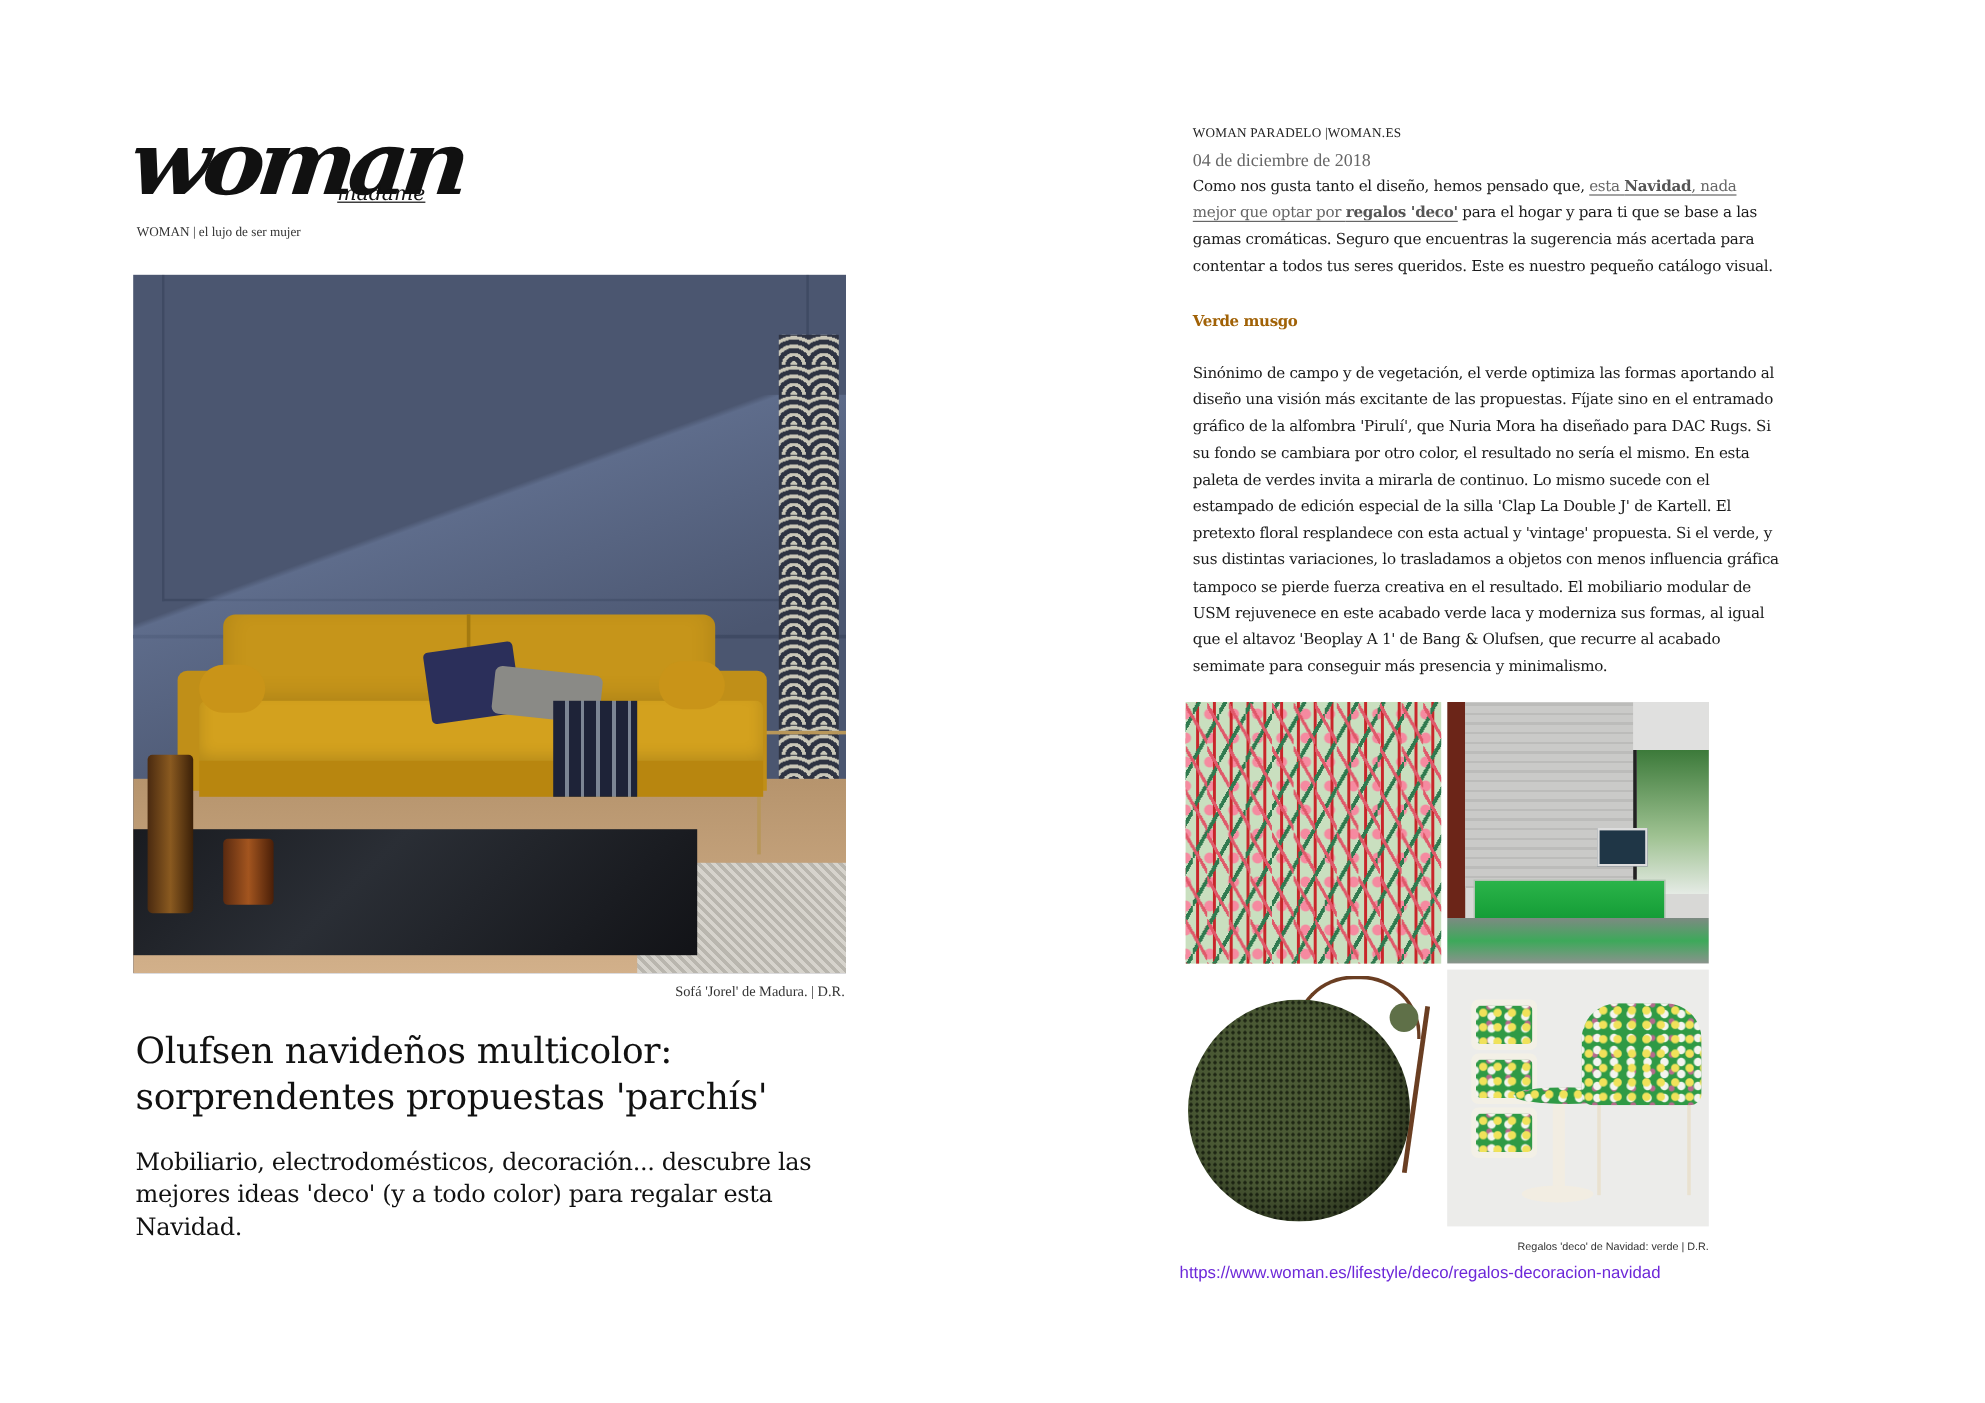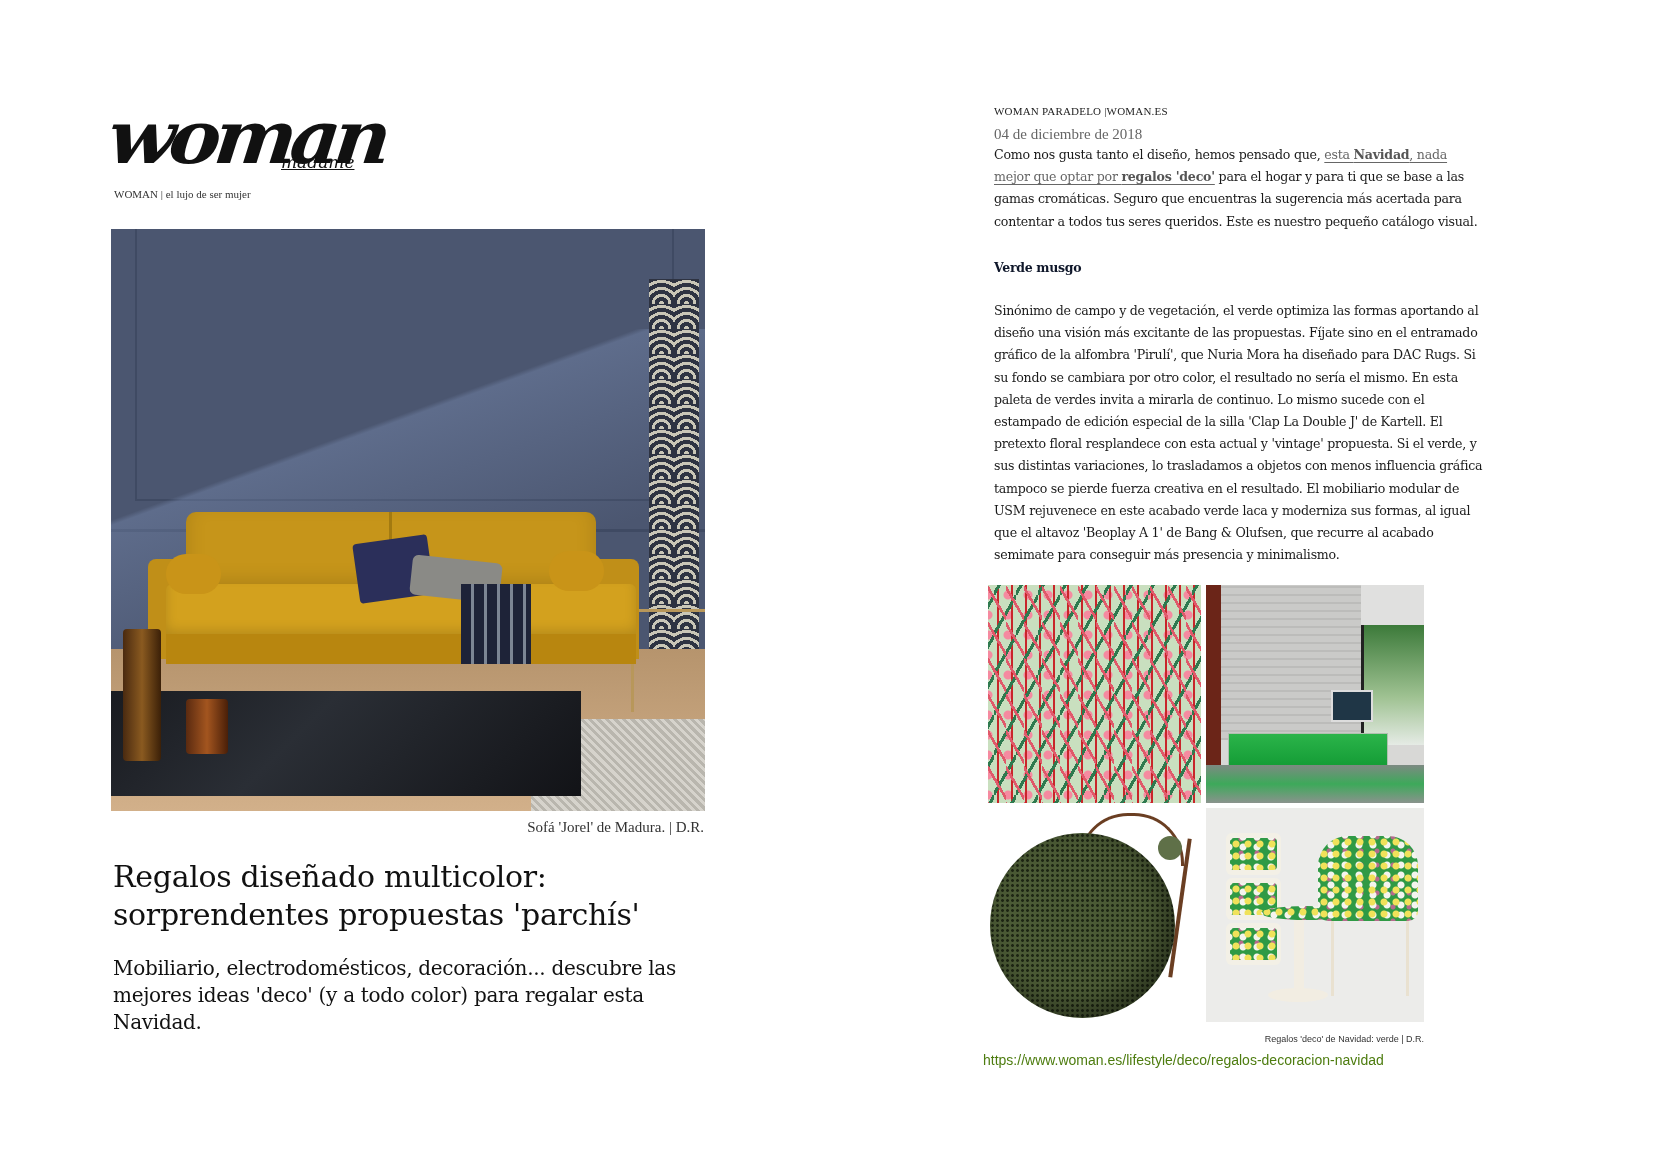--- a/index.html
+++ b/index.html
@@ -46,7 +46,7 @@
     .intro { top: 144px; }
     .intro .link { color: #666; text-decoration: underline; text-underline-offset: 3px; }
     .intro .link b { color: #555; }
-    .section-title { position: absolute; left: 994px; top: 260px; font-family: "DejaVu Serif", serif; font-weight: bold; font-size: 12.5px; color: #0f172a; letter-spacing: -0.3px; }
+    .section-title { position: absolute; left: 994px; top: 260px; font-family: "DejaVu Serif", serif; font-weight: bold; font-size: 12.5px; color: #a16207; letter-spacing: -0.3px; }
     .section-body { top: 300px; }
 
     .grid { position: absolute; left: 988px; top: 585px; width: 436px; height: 437px; }

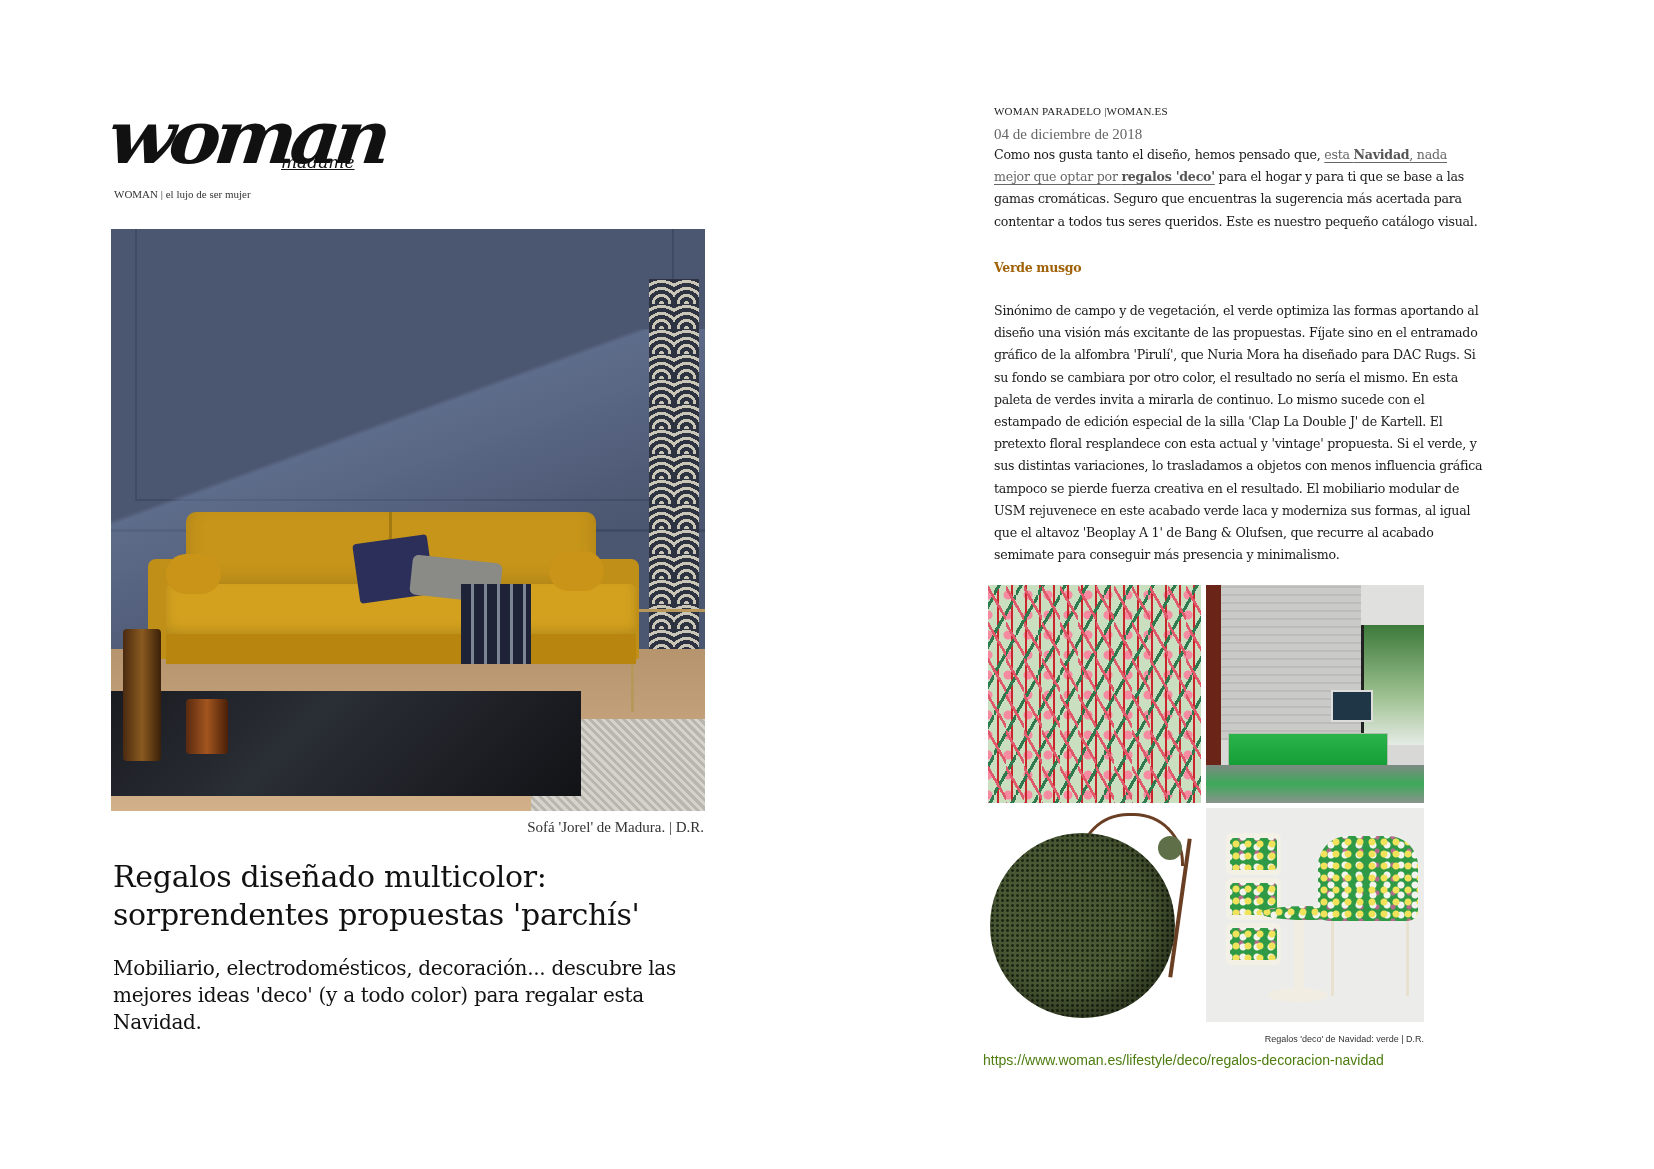--- a/index.html
+++ b/index.html
@@ -34,7 +34,7 @@
     .hero .candle { position: absolute; left: 75px; top: 470px; width: 42px; height: 55px; background: linear-gradient(90deg, #5a2a10, #a3551f, #4a1f08); border-radius: 4px; }
     .hero .side-table { position: absolute; left: 520px; top: 380px; width: 74px; height: 100px; border: 3px solid #b8975a; border-bottom: none; }
 
-    .hero-caption { position: absolute; left: 420px; top: 819px; width: 284px; text-align: right; font-family: "Liberation Serif", serif; font-size: 15px; color: #333; }
+    .hero-caption { position: absolute; left: 420px; top: 819px; width: 284px; text-align: right; font-family: "Liberation Serif", serif; font-size: 12px; color: #333; }
 
     .headline { position: absolute; left: 113px; top: 858px; width: 620px; font-family: "DejaVu Serif", serif; font-size: 30px; line-height: 38px; color: #111; font-weight: normal; margin: 0; letter-spacing: -0.3px; }
     .subhead { position: absolute; left: 113px; top: 955px; width: 600px; font-family: "DejaVu Serif", serif; font-size: 20px; line-height: 27px; color: #111; margin: 0; letter-spacing: -0.3px; }

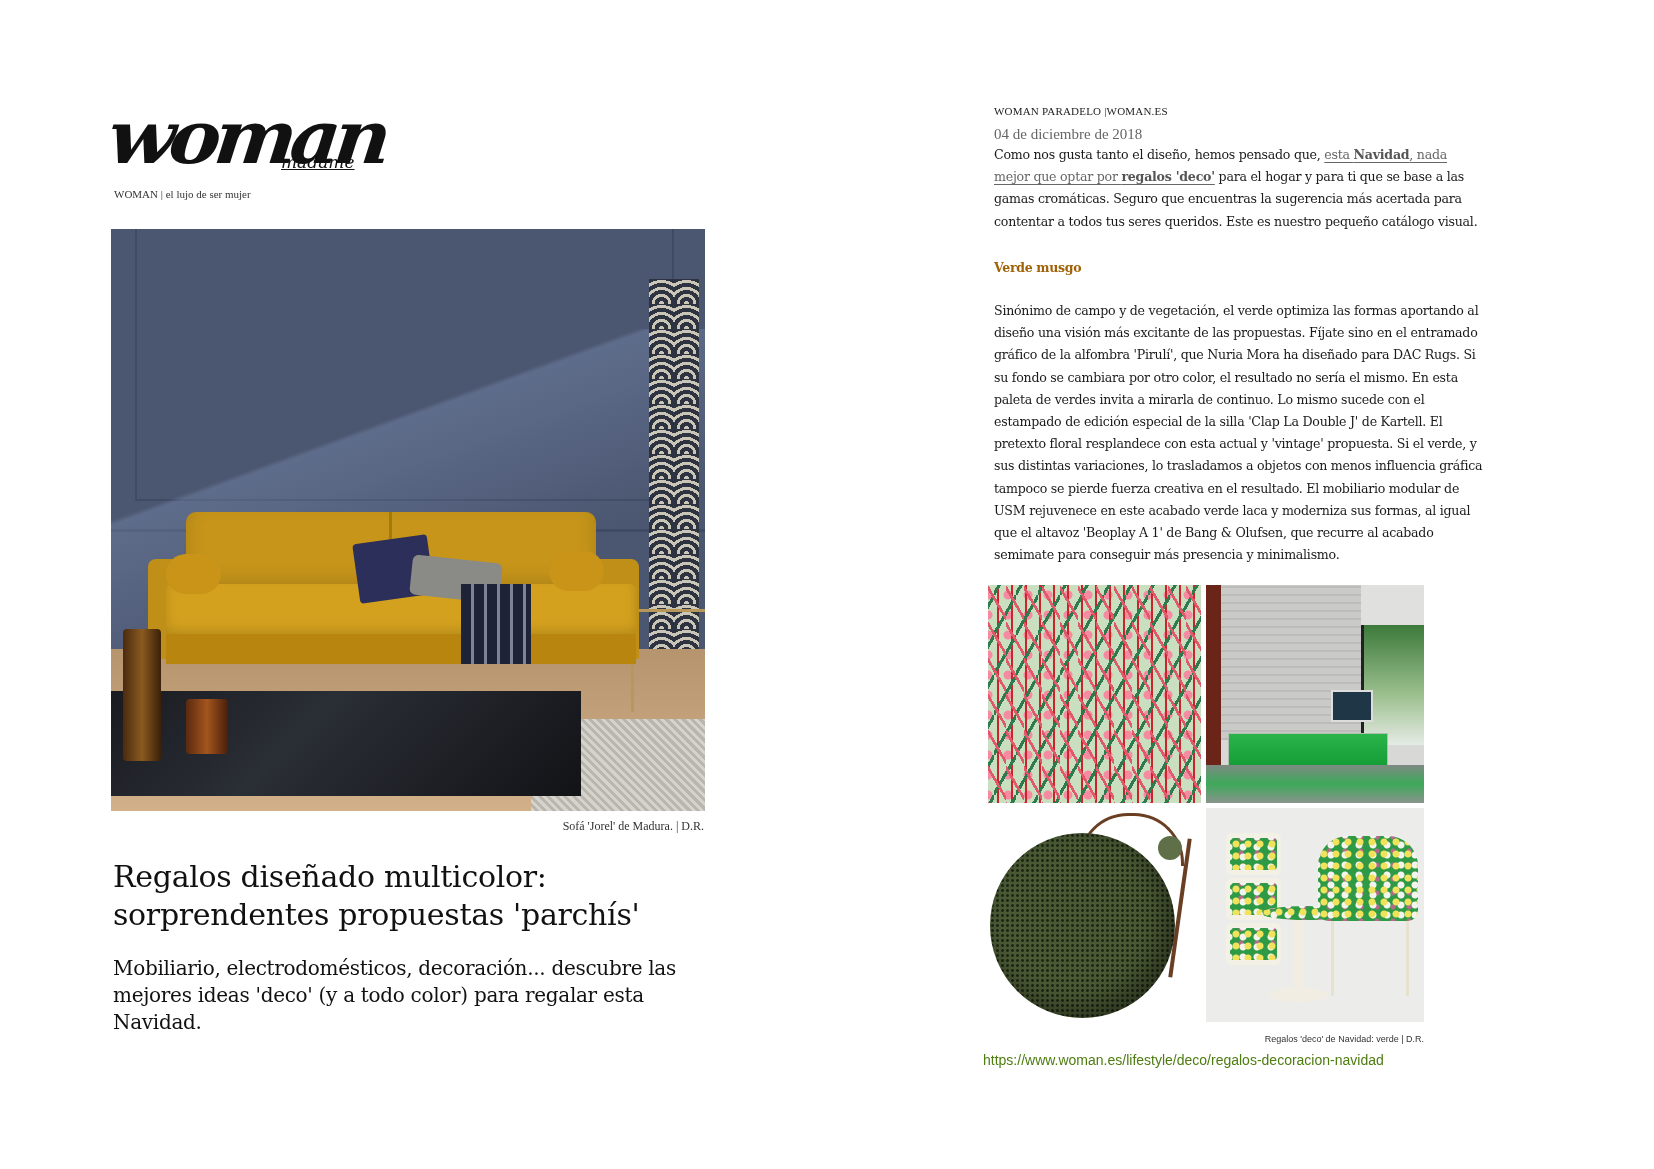--- a/index.html
+++ b/index.html
@@ -119,7 +119,7 @@
 </div>
 <div class="hero-caption">Sofá 'Jorel' de Madura. | D.R.</div>
 
-<h1 class="headline">Regalos diseñado multicolor: sorprendentes propuestas 'parchís'</h1>
+<h1 class="headline">Olufsen navideños multicolor: sorprendentes propuestas 'parchís'</h1>
 <p class="subhead">Mobiliario, electrodomésticos, decoración... descubre las mejores ideas 'deco' (y a todo color) para regalar esta Navidad.</p>
 
 <div class="byline">WOMAN PARADELO |WOMAN.ES</div>

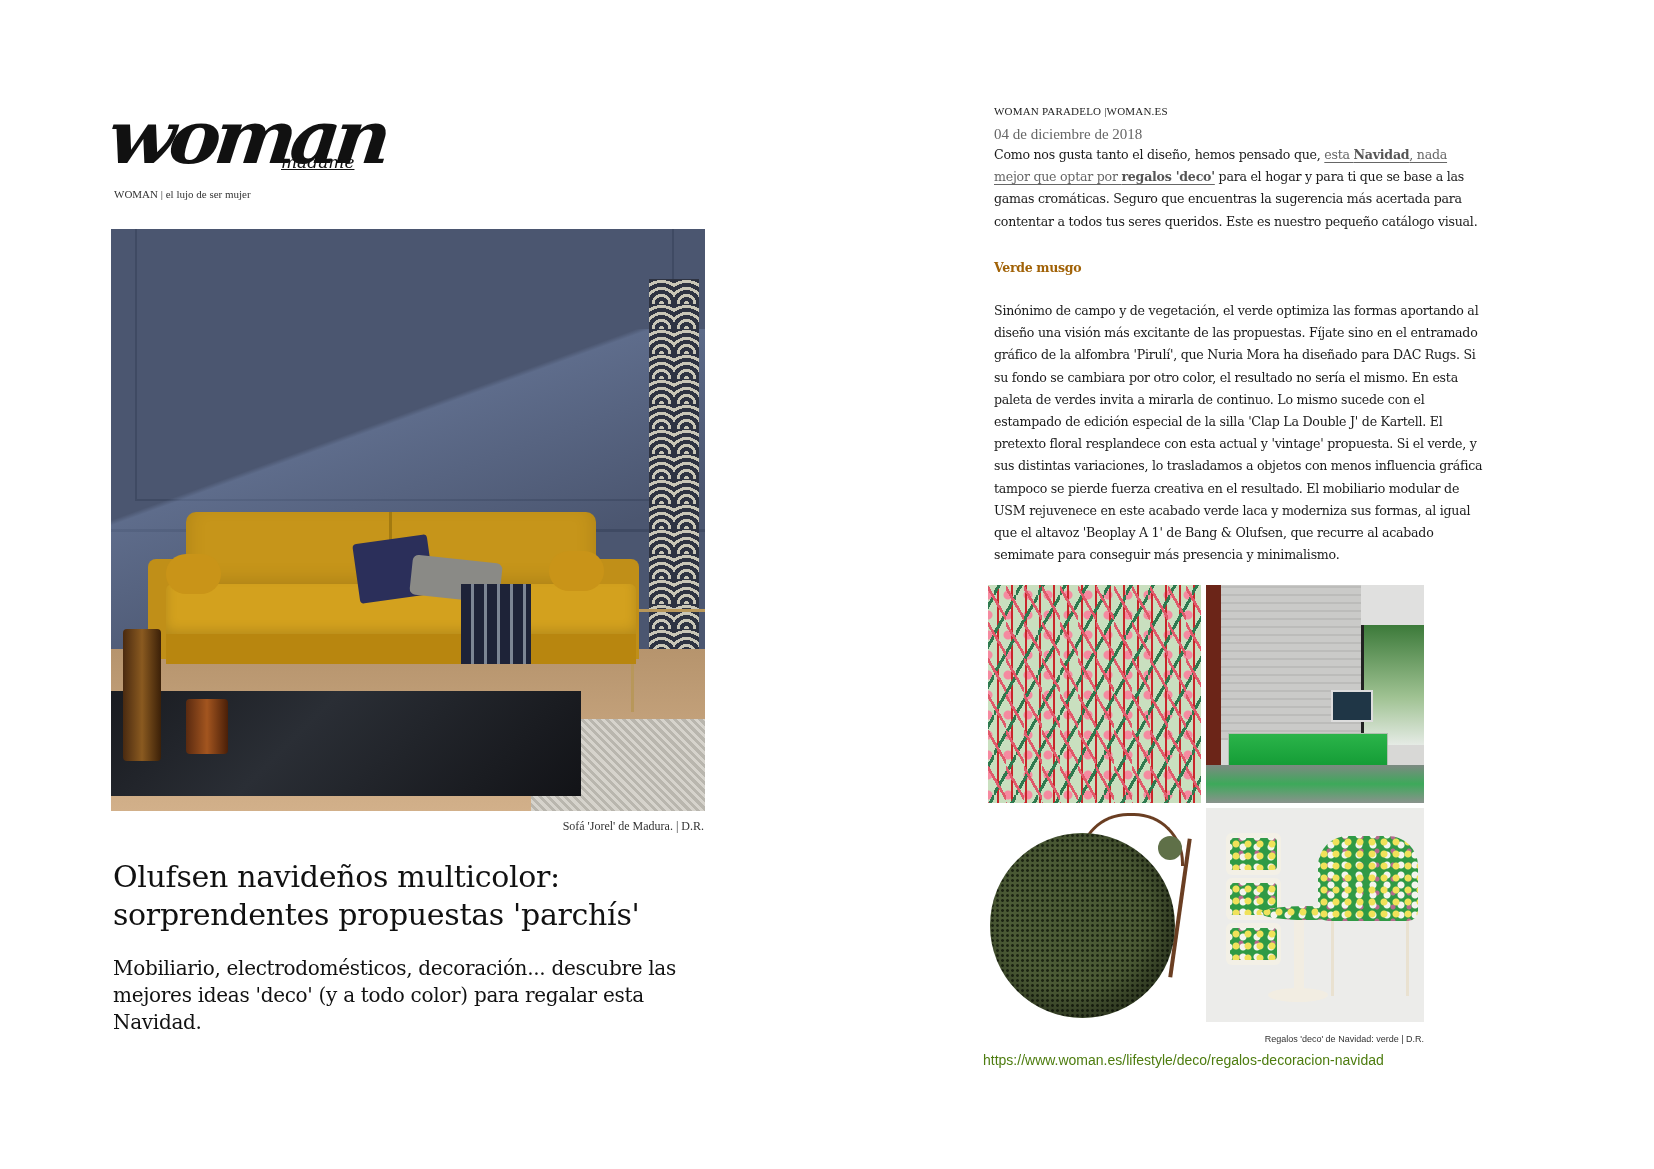--- a/index.html
+++ b/index.html
@@ -83,7 +83,7 @@
     .t-chair .drawer .p { position: absolute; left: 4px; top: 5px; width: 47px; height: 32px; border-radius: 4px; }
 
     .grid-caption { position: absolute; left: 1150px; top: 1034px; width: 274px; text-align: right; font-family: Liberation Sans, sans-serif; font-size: 9px; color: #333; }
-    .url { position: absolute; left: 983px; top: 1052px; font-family: "Liberation Sans", sans-serif; font-size: 14px; color: #4d7c0f; }
+    .url { position: absolute; left: 983px; top: 1052px; font-family: "Liberation Sans", sans-serif; font-size: 14px; color: #6d28d9; }
   </style>
 </head>
 <body>

